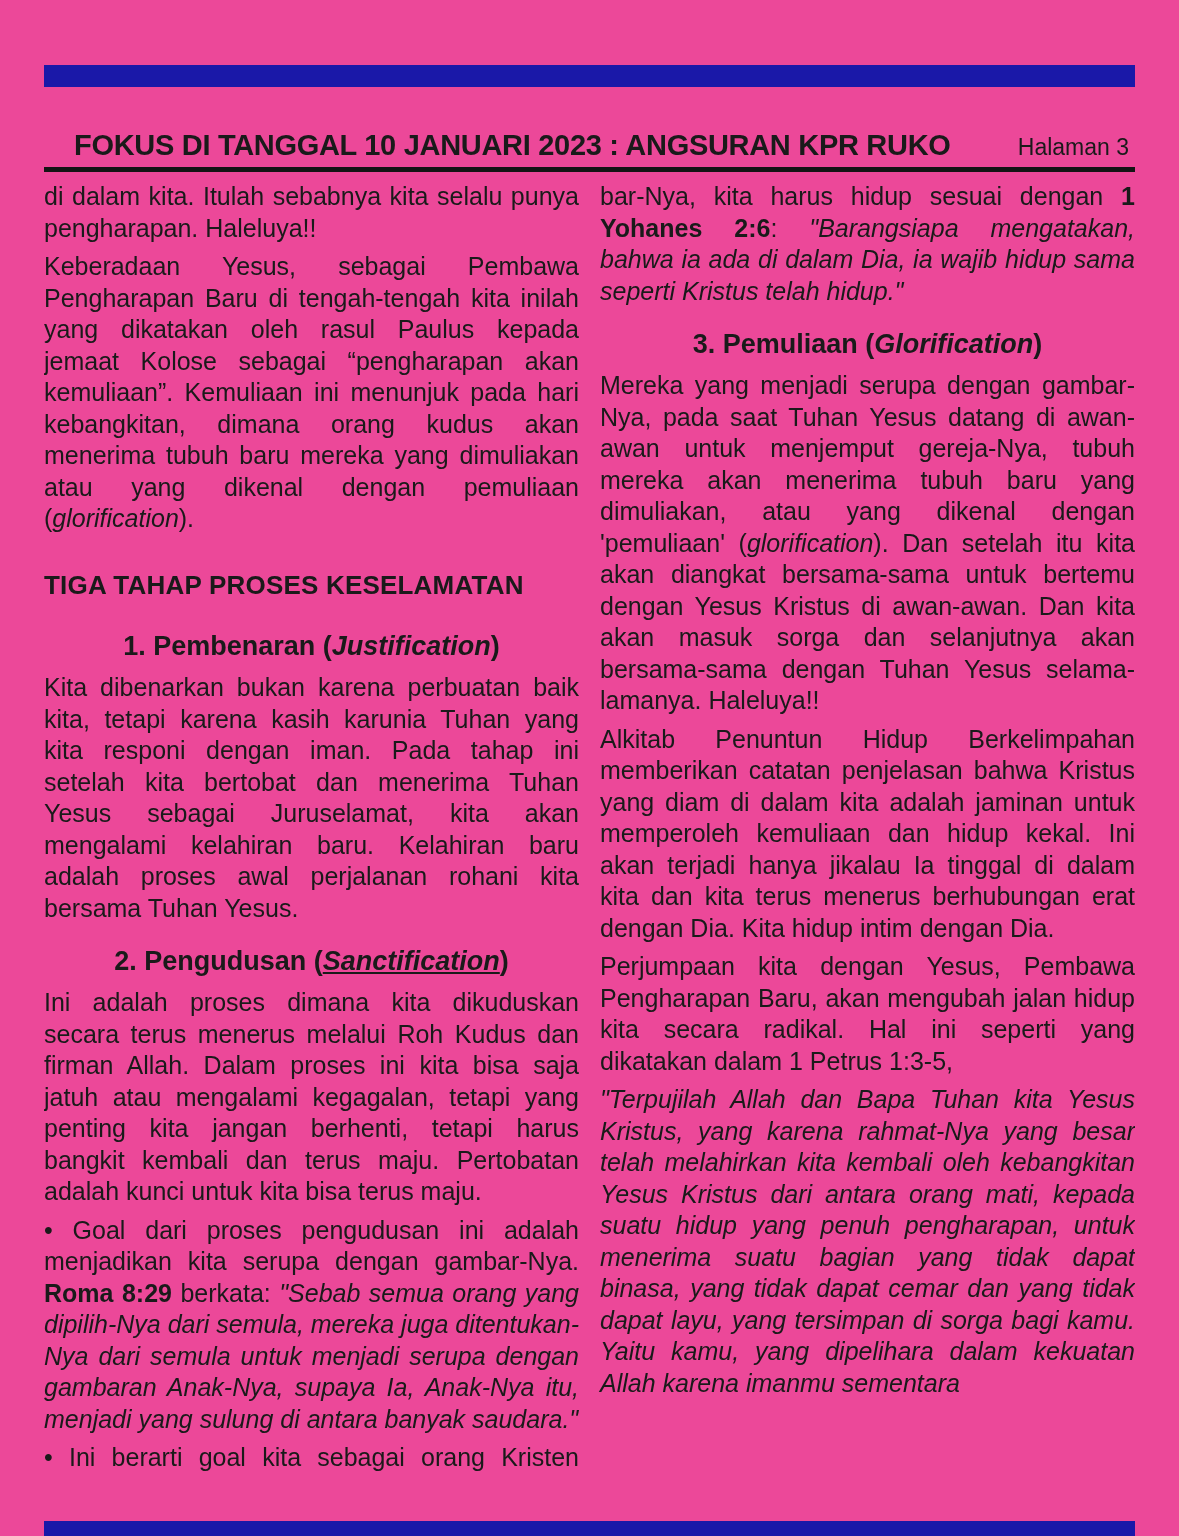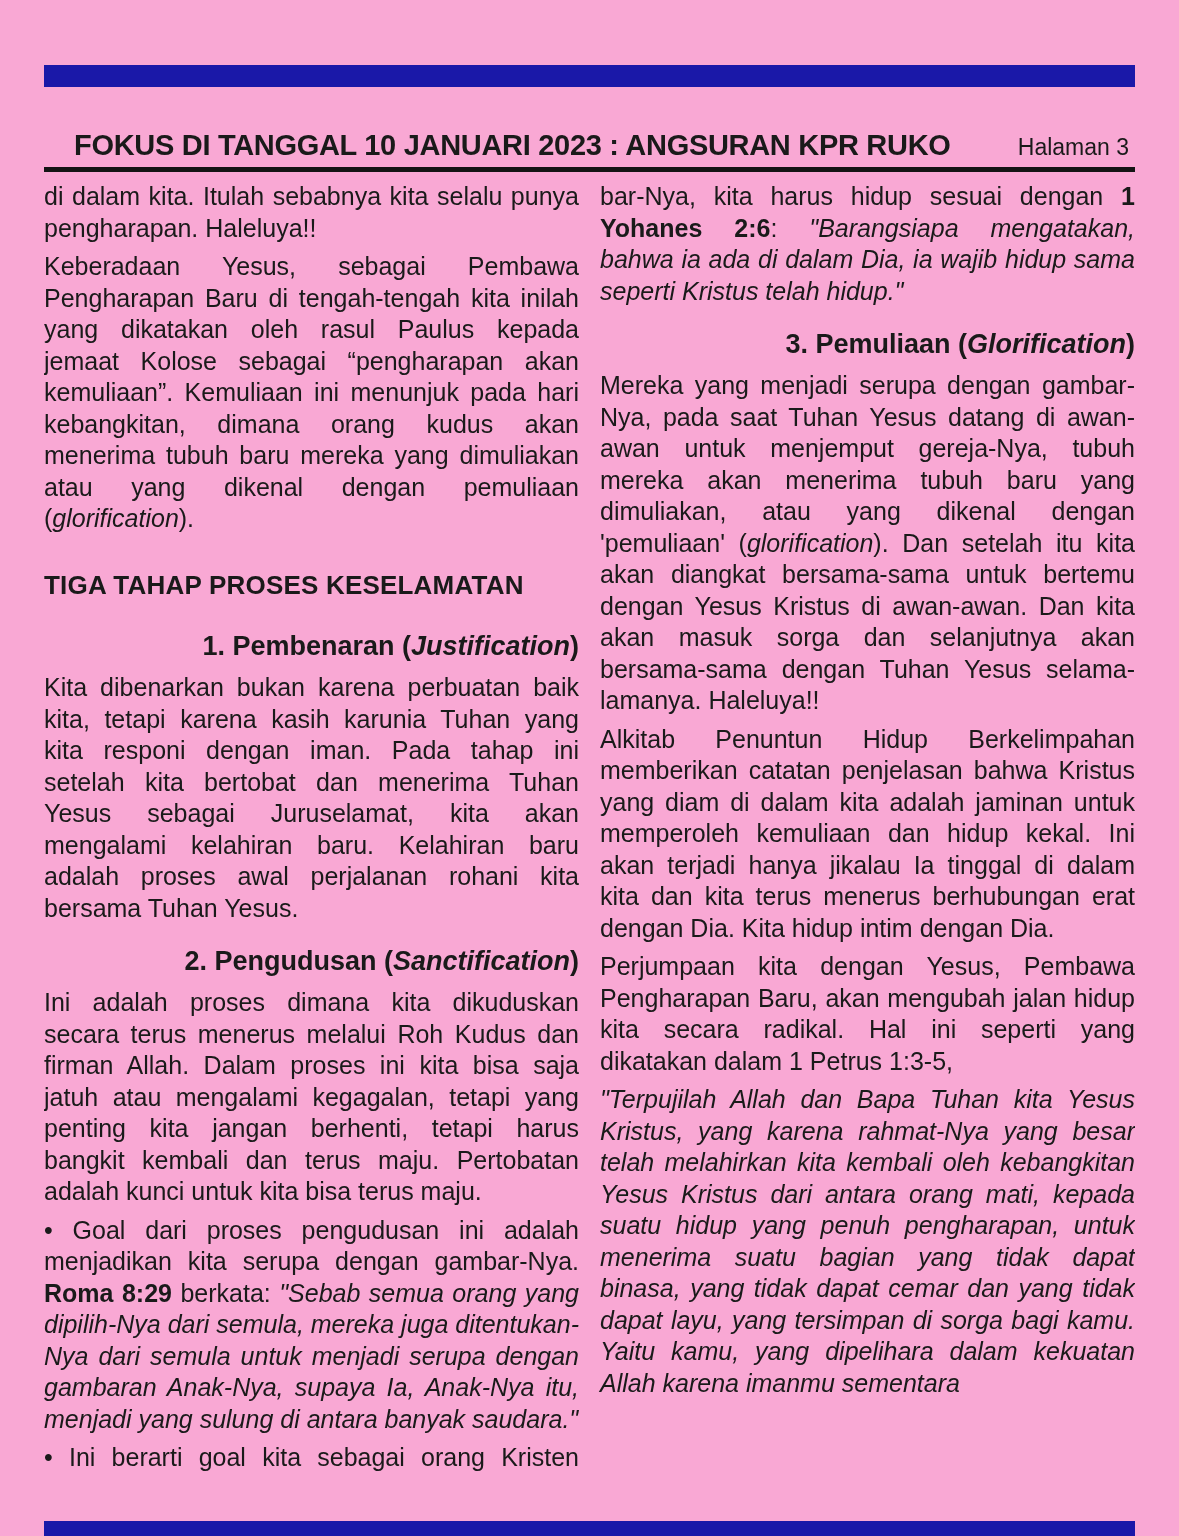--- a/index.html
+++ b/index.html
@@ -14,7 +14,7 @@
     position: relative;
     width: 1179px; height: 1536px;
     overflow: hidden;
-    background: #f9a8d4;
+    background: #ec4899;
   }
   .content { margin: 0 44px; }
 

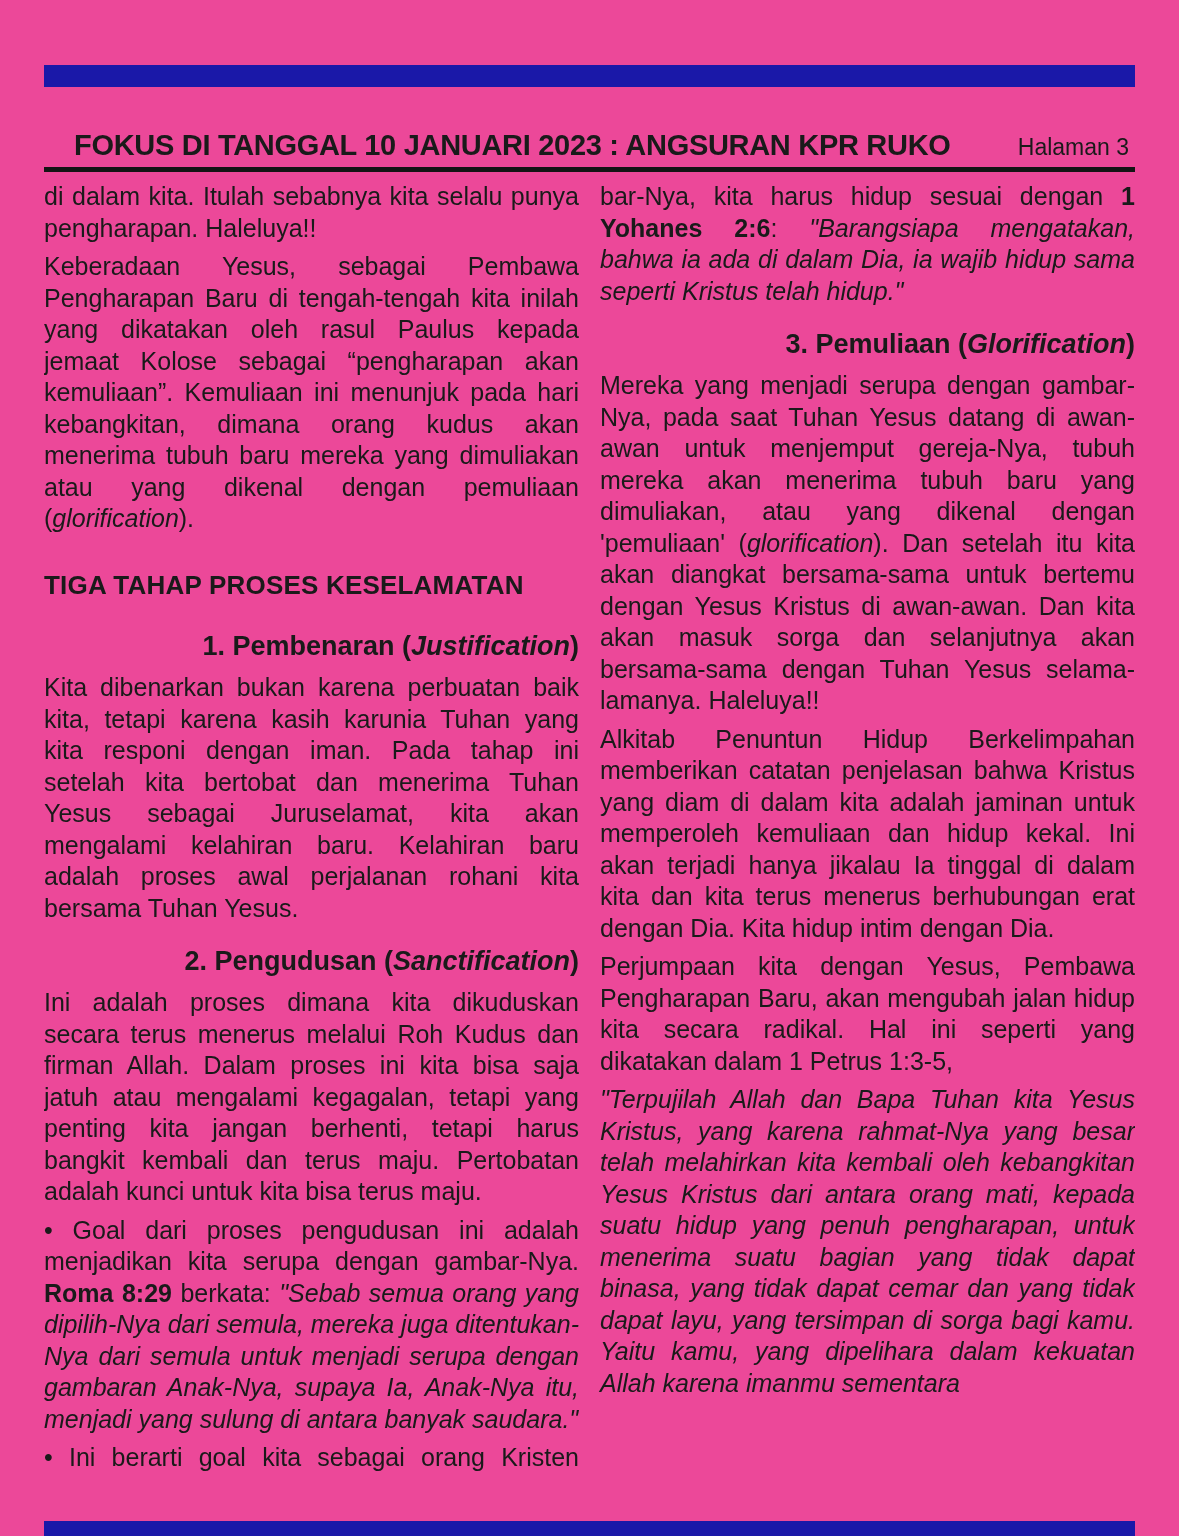--- a/index.html
+++ b/index.html
@@ -69,7 +69,7 @@
     font-weight: 700;
     font-size: 27px;
     margin: 20px 0 9px 0;
-    text-align: right;
+    text-align: center;
   }
 
   .footer {

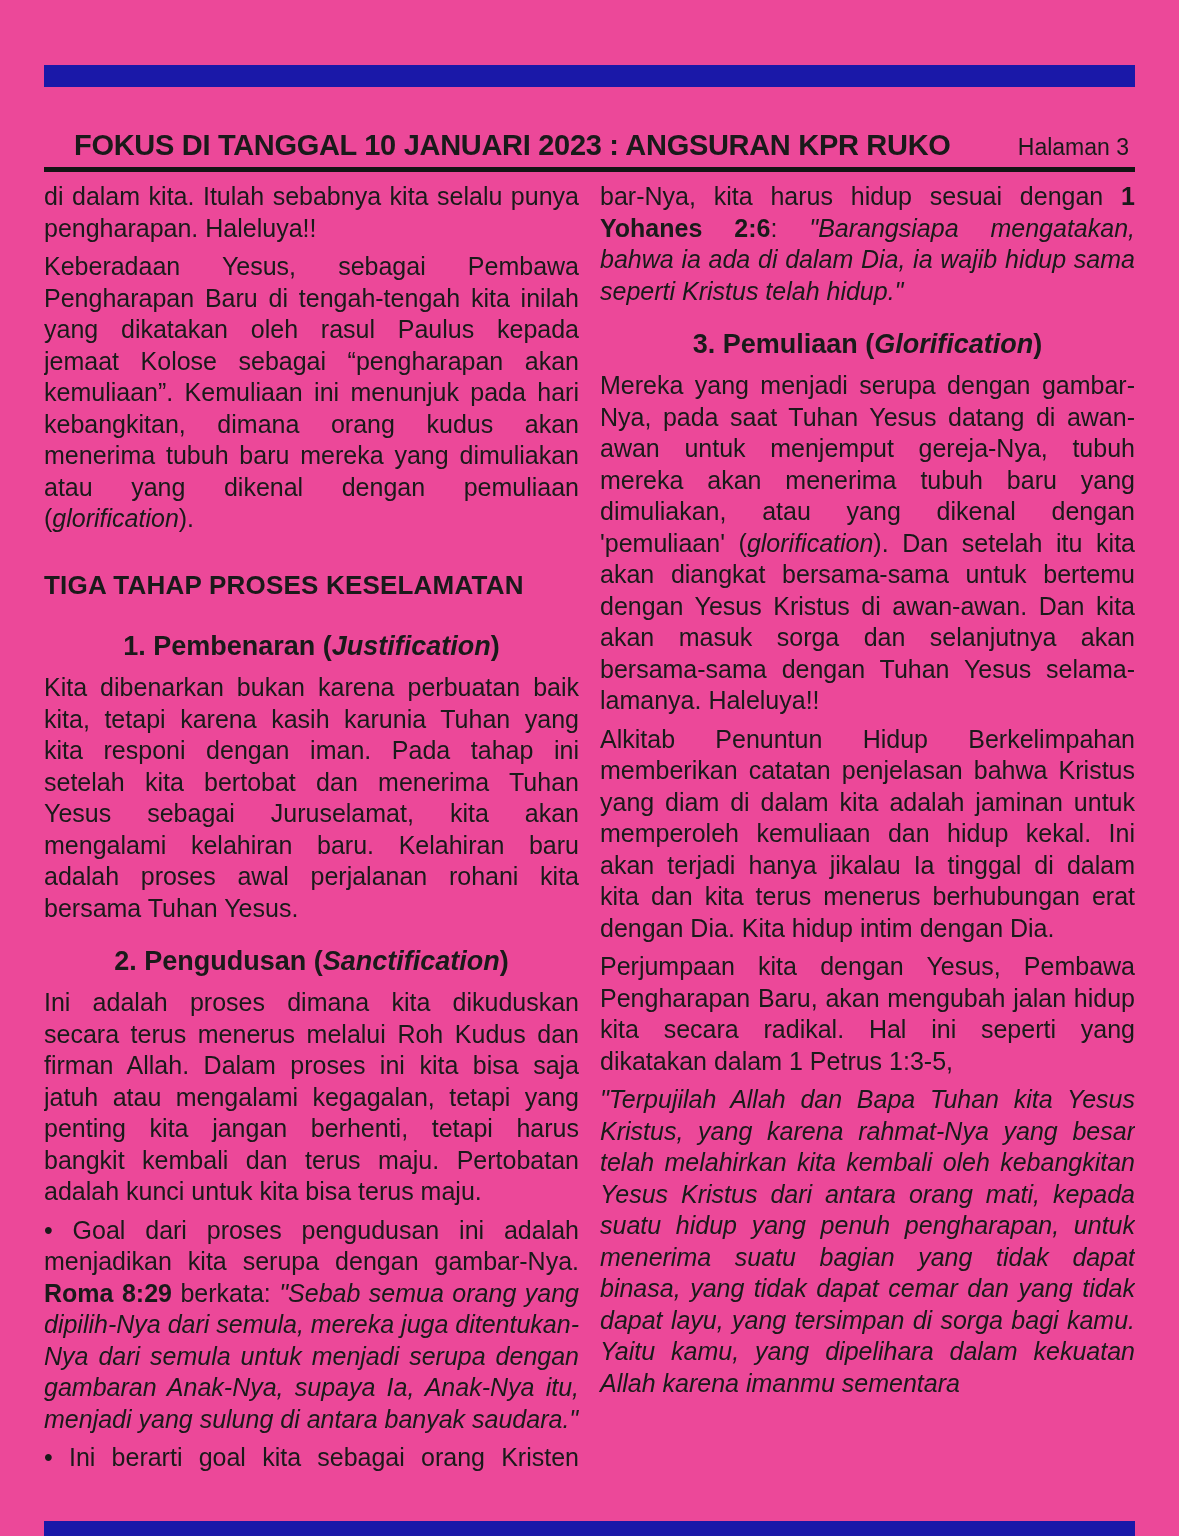--- a/index.html
+++ b/index.html
@@ -109,7 +109,7 @@
           <div class="section-heading"><span style="font-weight: 700;">TIGA TAHAP PROSES KESELAMATAN</span></div>
           <div class="subheading"><span style="font-weight: 700;">1. Pembenaran (</span><span style="font-weight: 700; font-style: italic;">Justification</span><span style="font-weight: 700;">)</span></div>
           <div class="para"><span>Kita dibenarkan bukan karena perbuatan baik kita, tetapi karena kasih karunia Tuhan yang kita responi dengan iman. Pada tahap ini setelah kita bertobat dan menerima Tuhan Yesus sebagai Juruselamat, kita akan mengalami kelahiran baru. Kelahiran baru adalah proses awal perjalanan rohani kita bersama Tuhan Yesus.</span></div>
-          <div class="subheading"><span style="font-weight: 700;">2. Pengudusan (</span><span style="font-weight: 700; font-style: italic;">Sanctification</span><span style="font-weight: 700;">)</span></div>
+          <div class="subheading"><span style="font-weight: 700;">2. Pengudusan (</span><span style="font-weight: 700; font-style: italic; text-decoration: underline;">Sanctification</span><span style="font-weight: 700;">)</span></div>
           <div class="para"><span>Ini adalah proses dimana kita dikuduskan secara terus menerus melalui Roh Kudus dan firman Allah. Dalam proses ini kita bisa saja jatuh atau mengalami kegagalan, tetapi yang penting kita jangan berhenti, tetapi harus bangkit kembali dan terus maju. Pertobatan adalah kunci untuk kita bisa terus maju.</span></div>
           <div class="para"><span>• Goal dari proses pengudusan ini adalah menjadikan kita serupa dengan gambar-Nya. </span><span style="font-weight: 700;">Roma 8:29</span><span> berkata:  </span><span style="font-style: italic;">"Sebab semua orang yang dipilih-Nya dari semula, mereka juga ditentukan-Nya dari semula untuk menjadi serupa dengan gambaran Anak-Nya, supaya Ia, Anak-Nya itu, menjadi yang sulung di antara banyak saudara."</span></div>
           <div class="para"><span>• Ini berarti goal kita sebagai orang Kristen adalah menjadi serupa dengan gambar-Nya. Untuk menjadi serupa dengan gam-</span></div>

